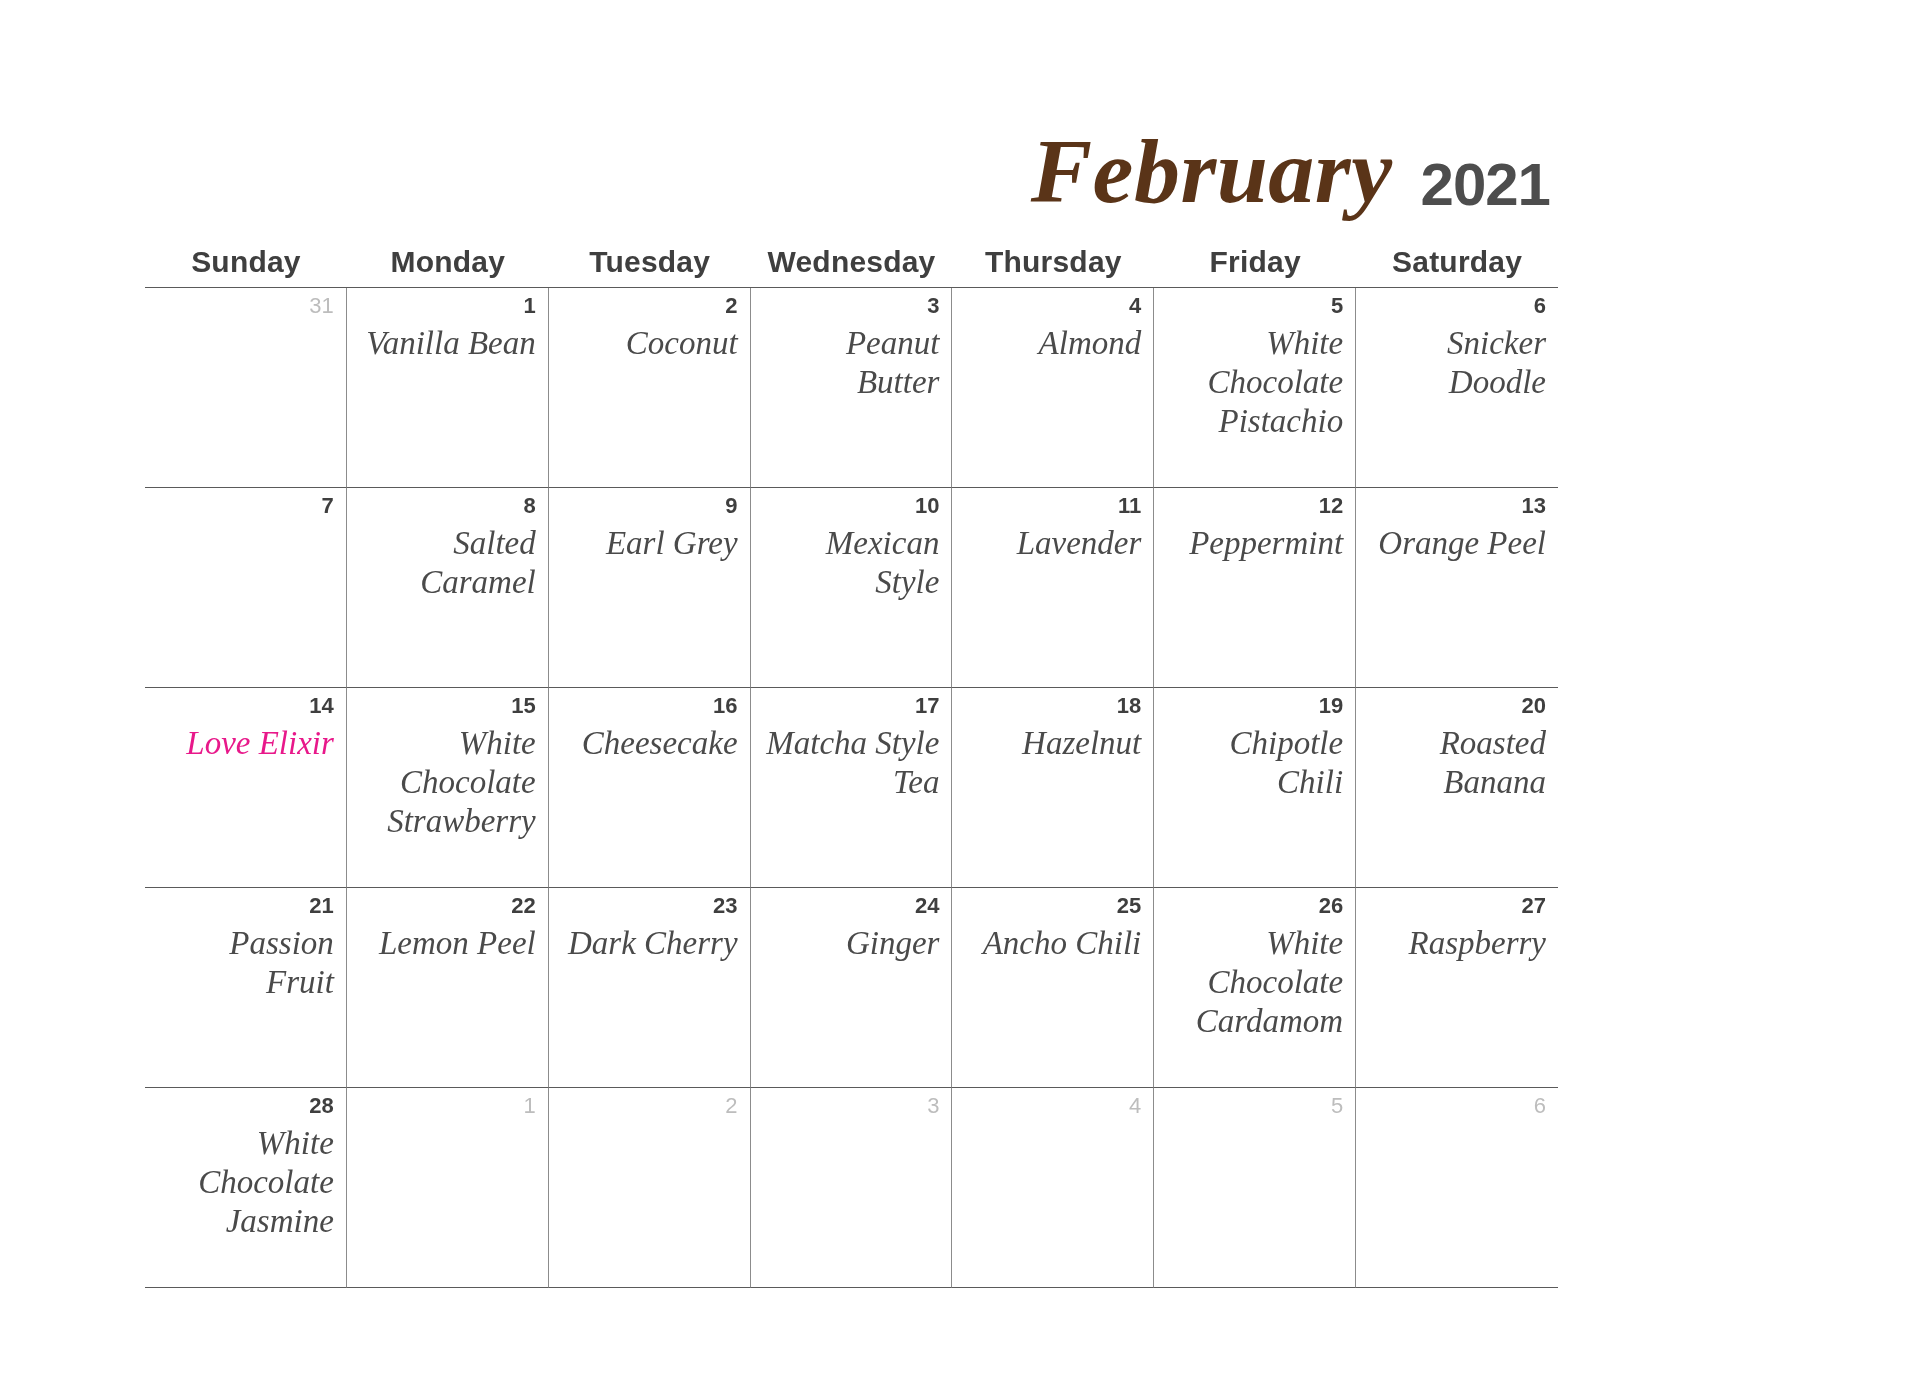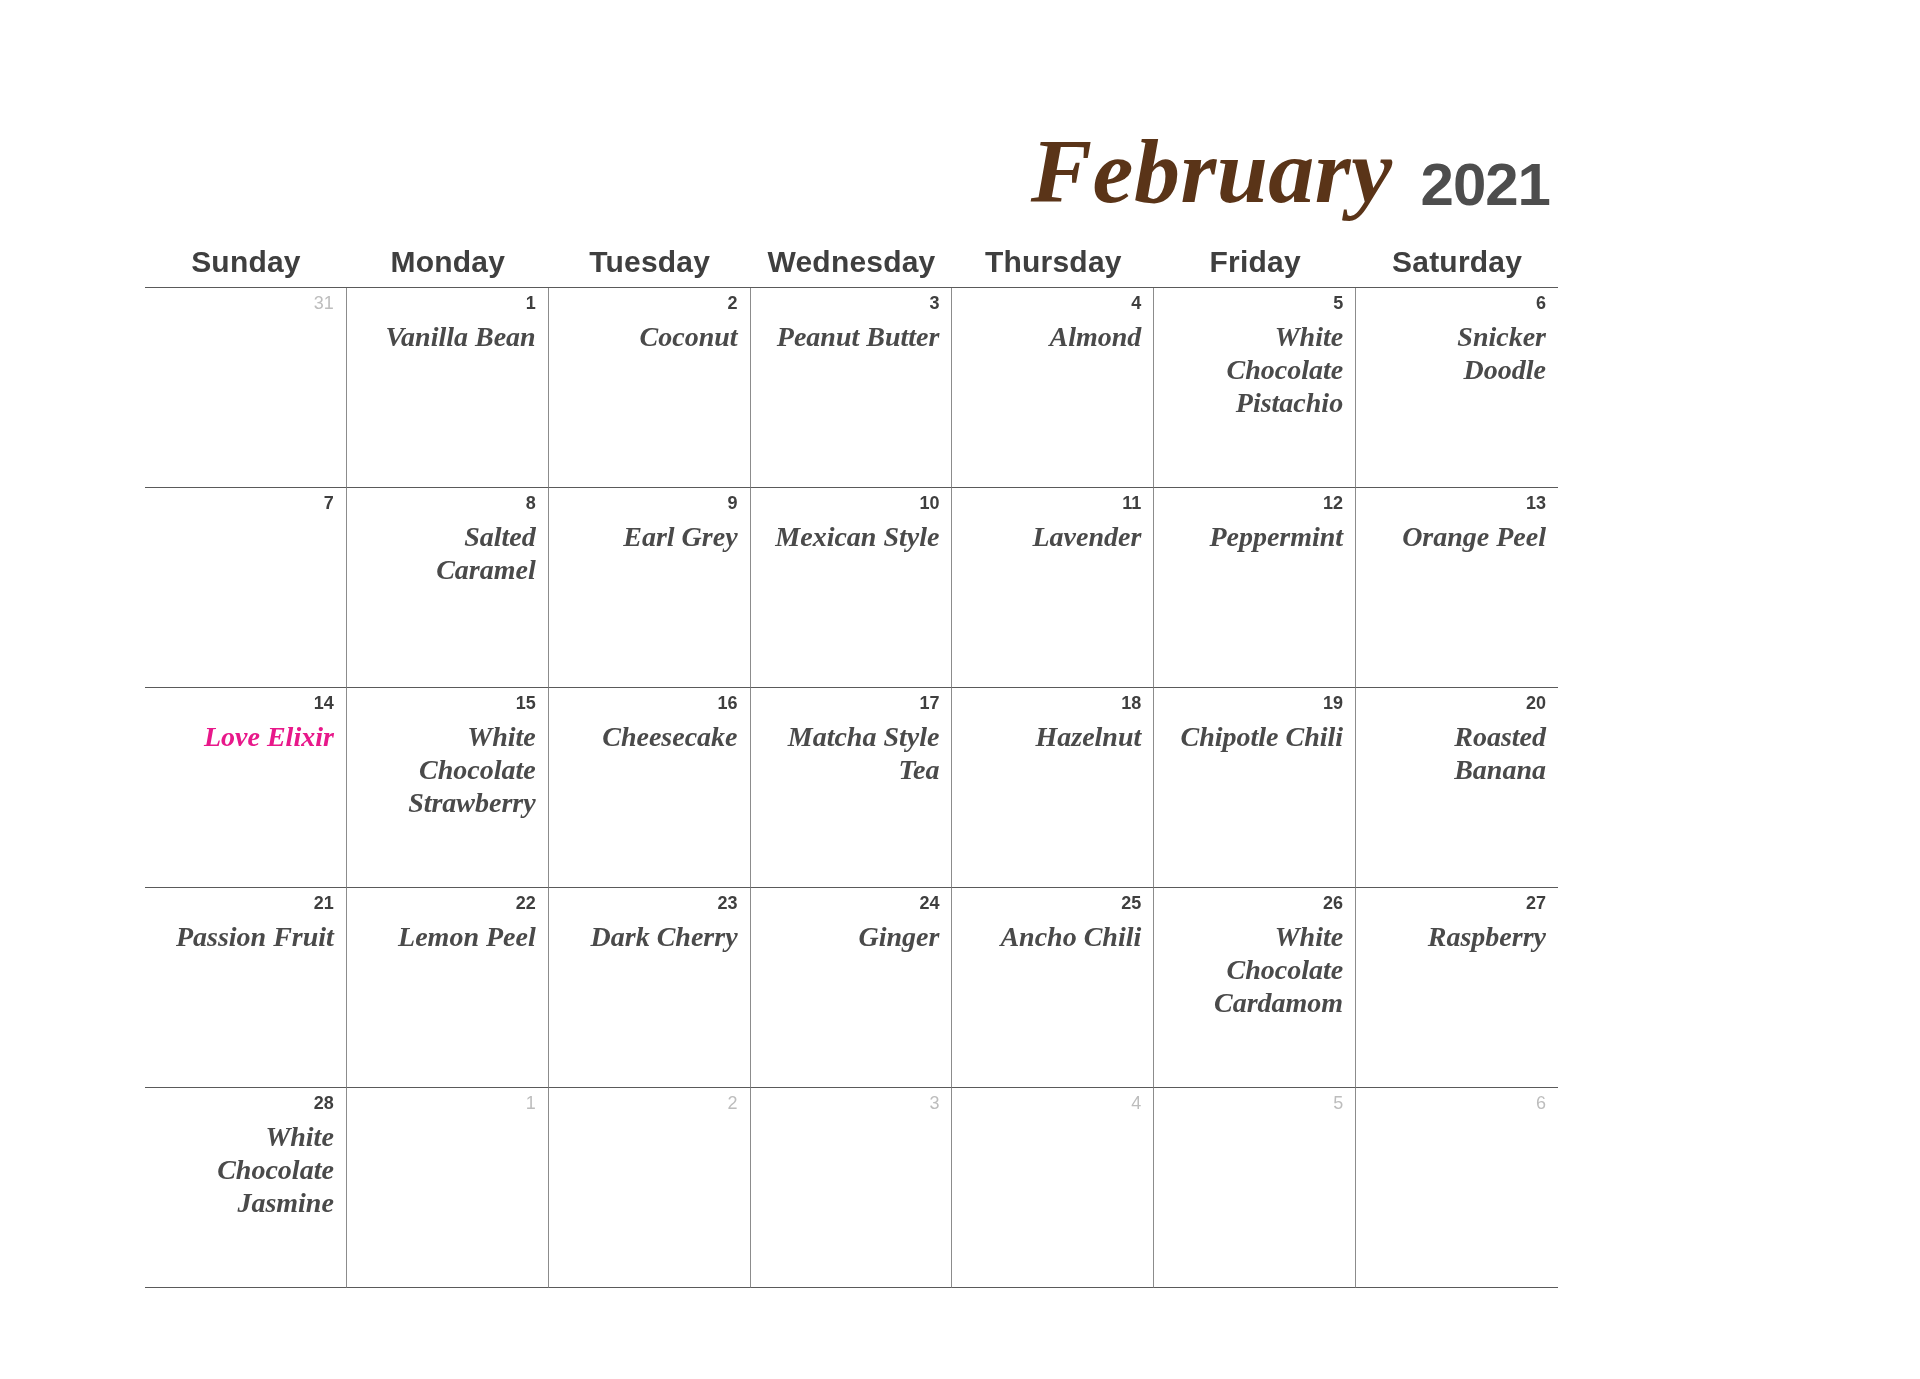--- a/index.html
+++ b/index.html
@@ -89,7 +89,7 @@
   }
   .daynum {
     text-align: right;
-    font-size: 18px;
+    font-size: 22px;
     font-weight: bold;
     color: #3f3f3f;
     line-height: 1.1;

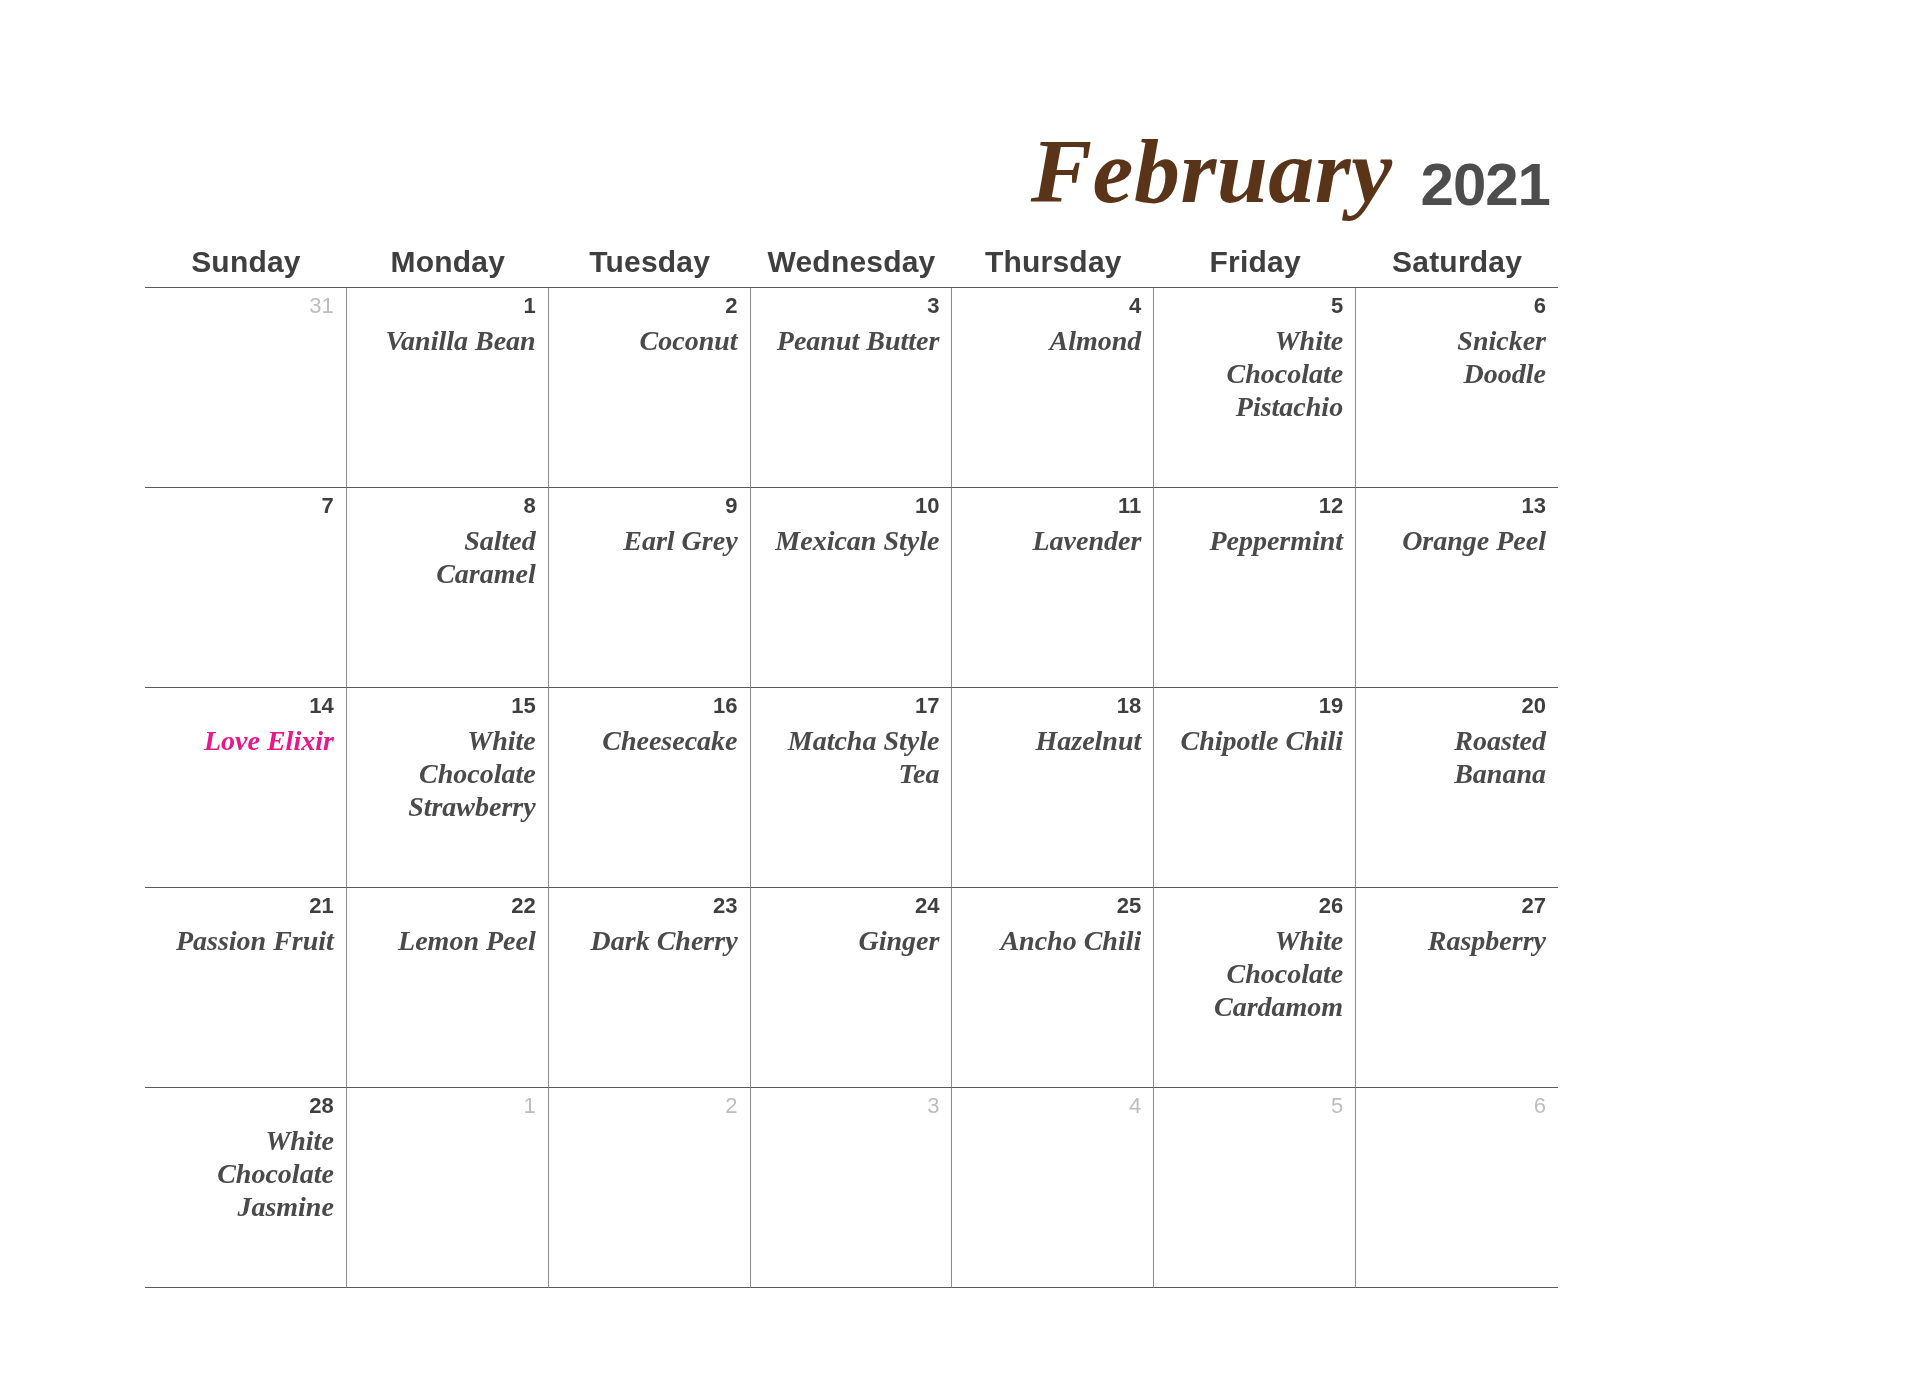--- a/index.html
+++ b/index.html
@@ -102,13 +102,12 @@
   .flavor {
     font-family: "Liberation Serif", serif;
     font-style: italic;
-    font-size: 28px;
+    font-size: 33px;
     line-height: 1.18;
     color: #4a4a4a;
     text-align: right;
     margin-top: 6px;
     word-break: normal;
-    font-weight: bold;
   }
   .flavor.highlight {
     color: #e8188a;

